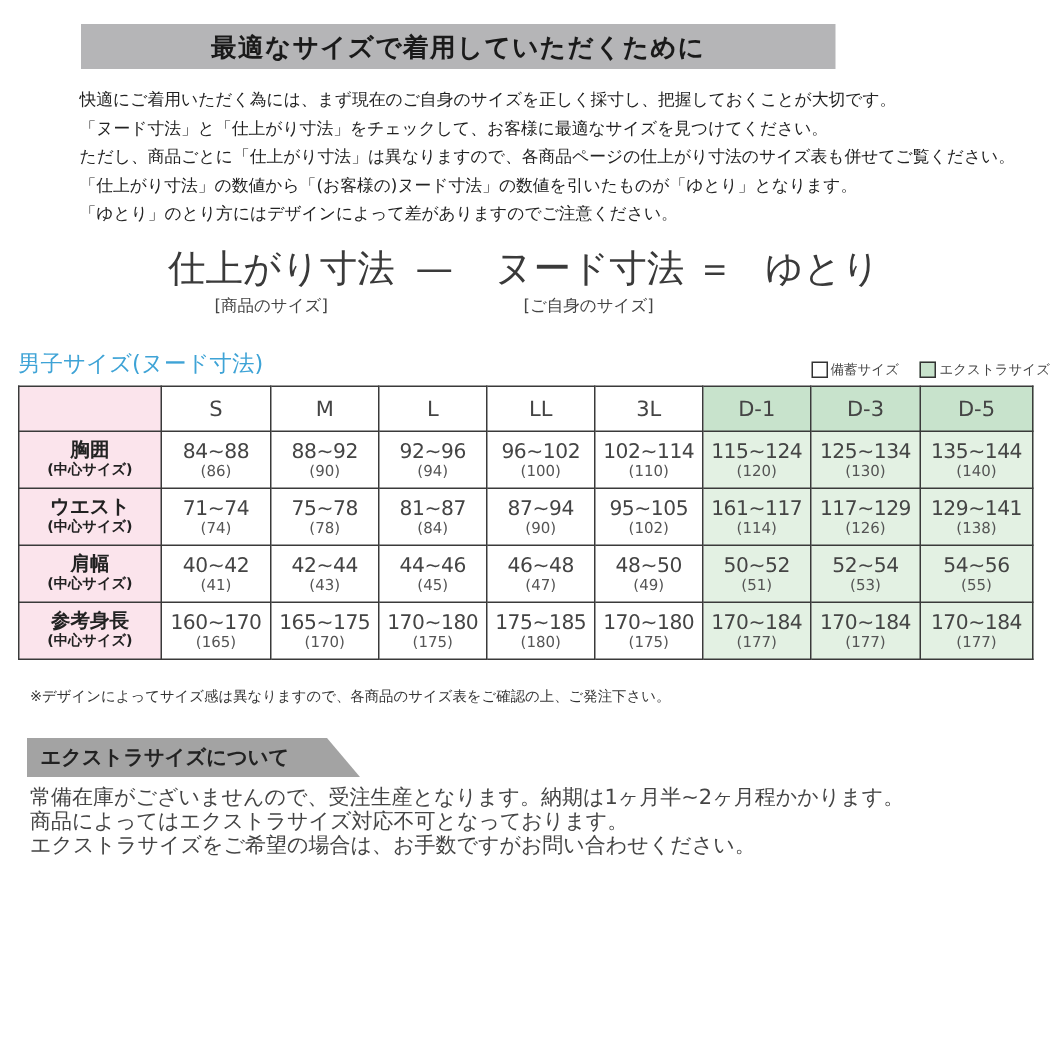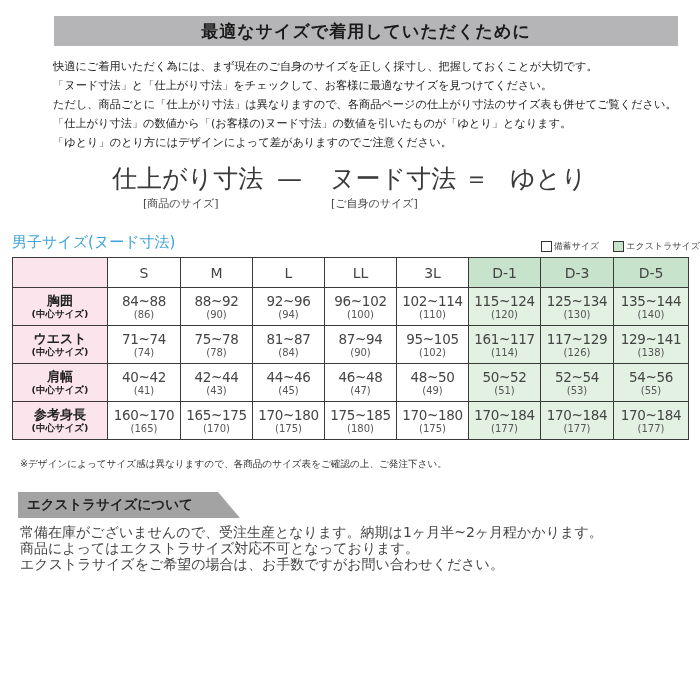--- a/index.html
+++ b/index.html
@@ -19,7 +19,7 @@
       position: absolute;
       left: 54px;
       top: 16px;
-      width: 624px;
+      width: 503px;
       height: 30px;
       background: #b5b5b7;
       display: flex;

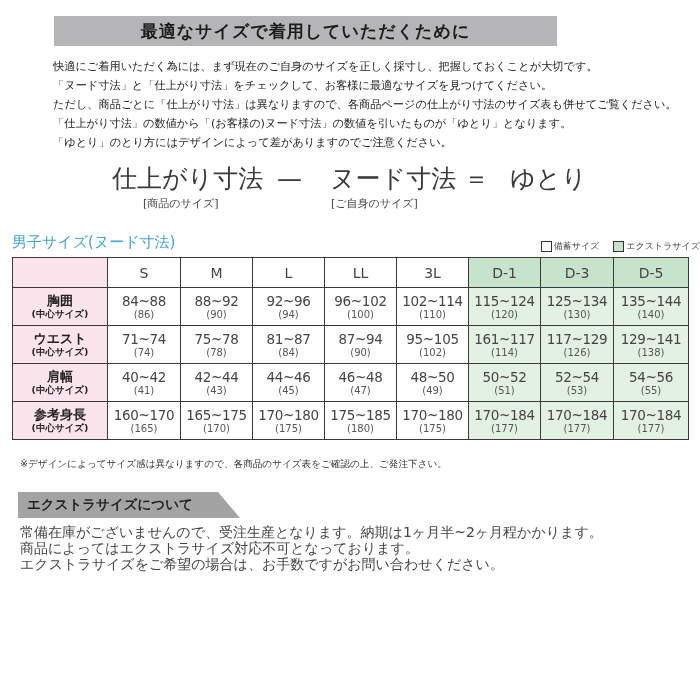--- a/index.html
+++ b/index.html
@@ -211,7 +211,7 @@
   <div class="sub" style="left:143px;">[商品のサイズ]</div>
   <div class="term" style="left:277px;">—</div>
   <div class="term" style="left:330px;">ヌード寸法</div>
-  <div class="sub" style="left:331px;">[ご自身のサイズ]</div>
+  <div class="sub" style="left:349px;">[ご自身のサイズ]</div>
   <div class="term" style="left:464px;">＝</div>
   <div class="term" style="left:510px;">ゆとり</div>
 </div>

